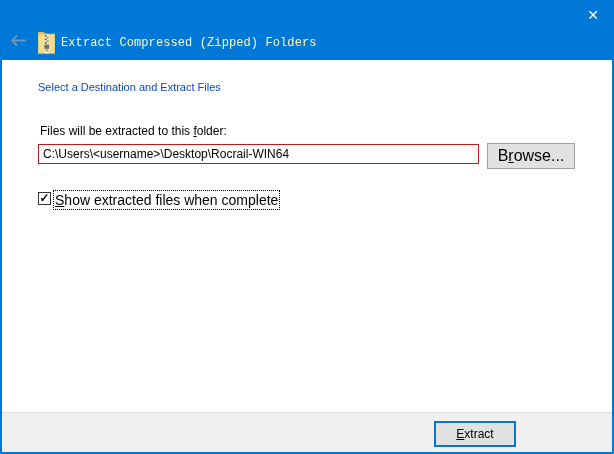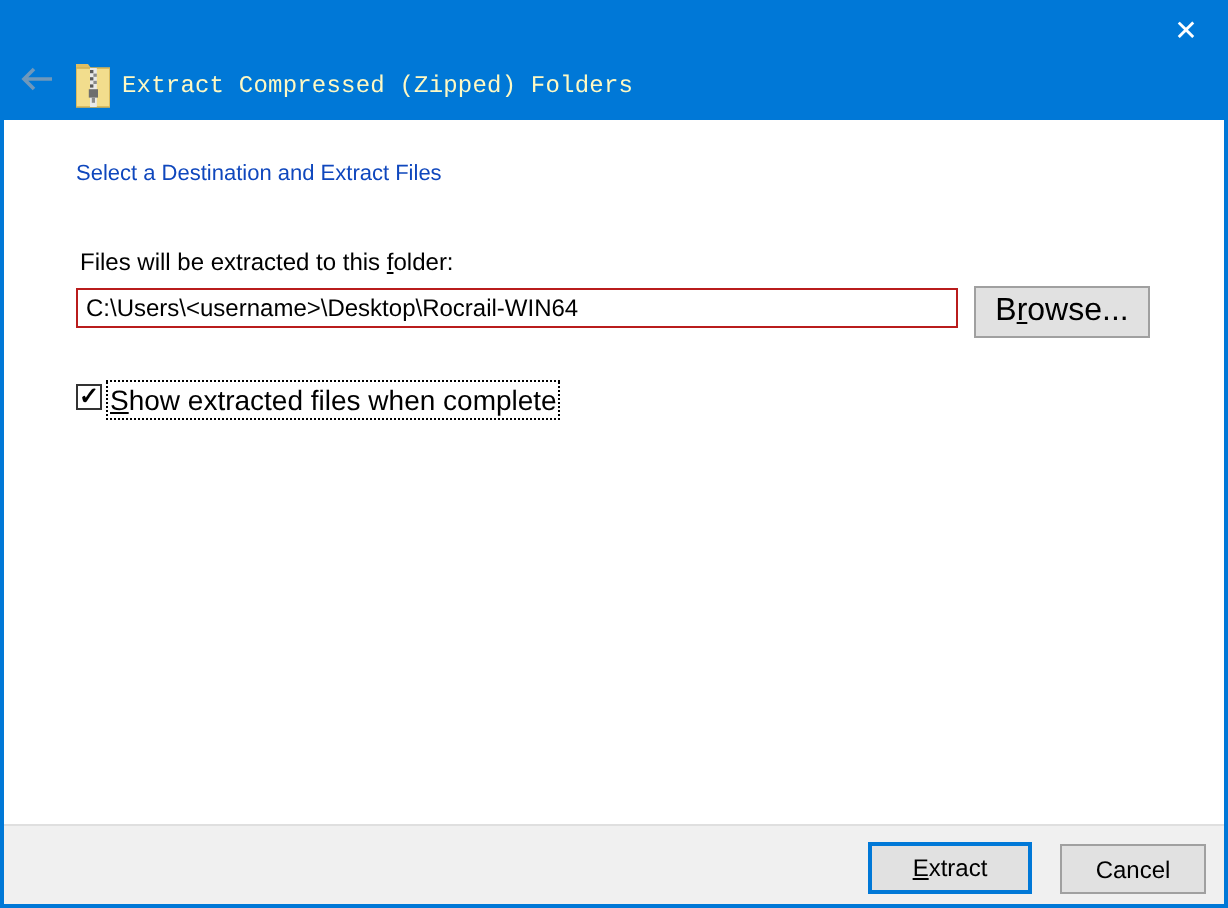--- a/index.html
+++ b/index.html
@@ -123,9 +123,6 @@
     <div class="btn extract-button">
         <span><span class="u">E</span><span>xtract</span></span>
       </div>
-    <div class="btn cancel-button">
-        <span>Cancel</span>
-      </div>
   </div>
 
   <div class="window-border"></div>

